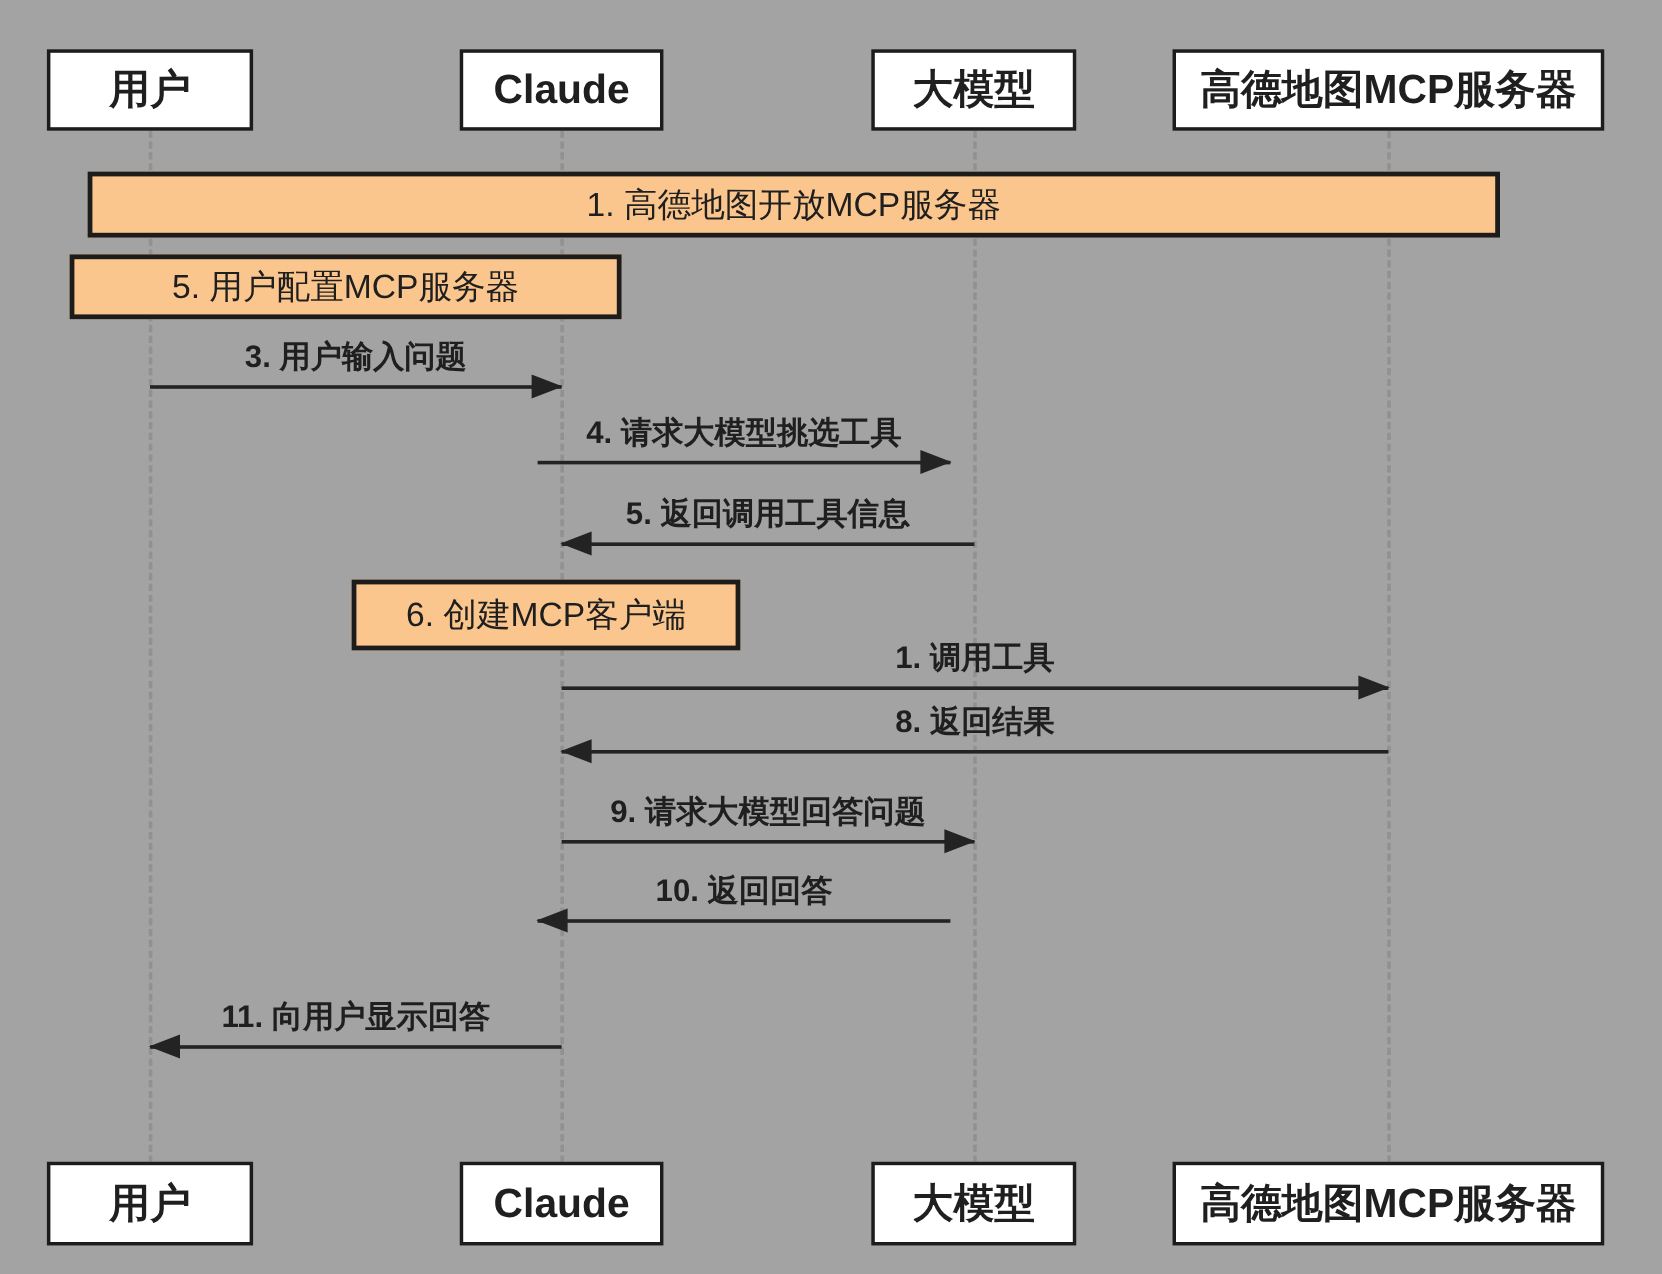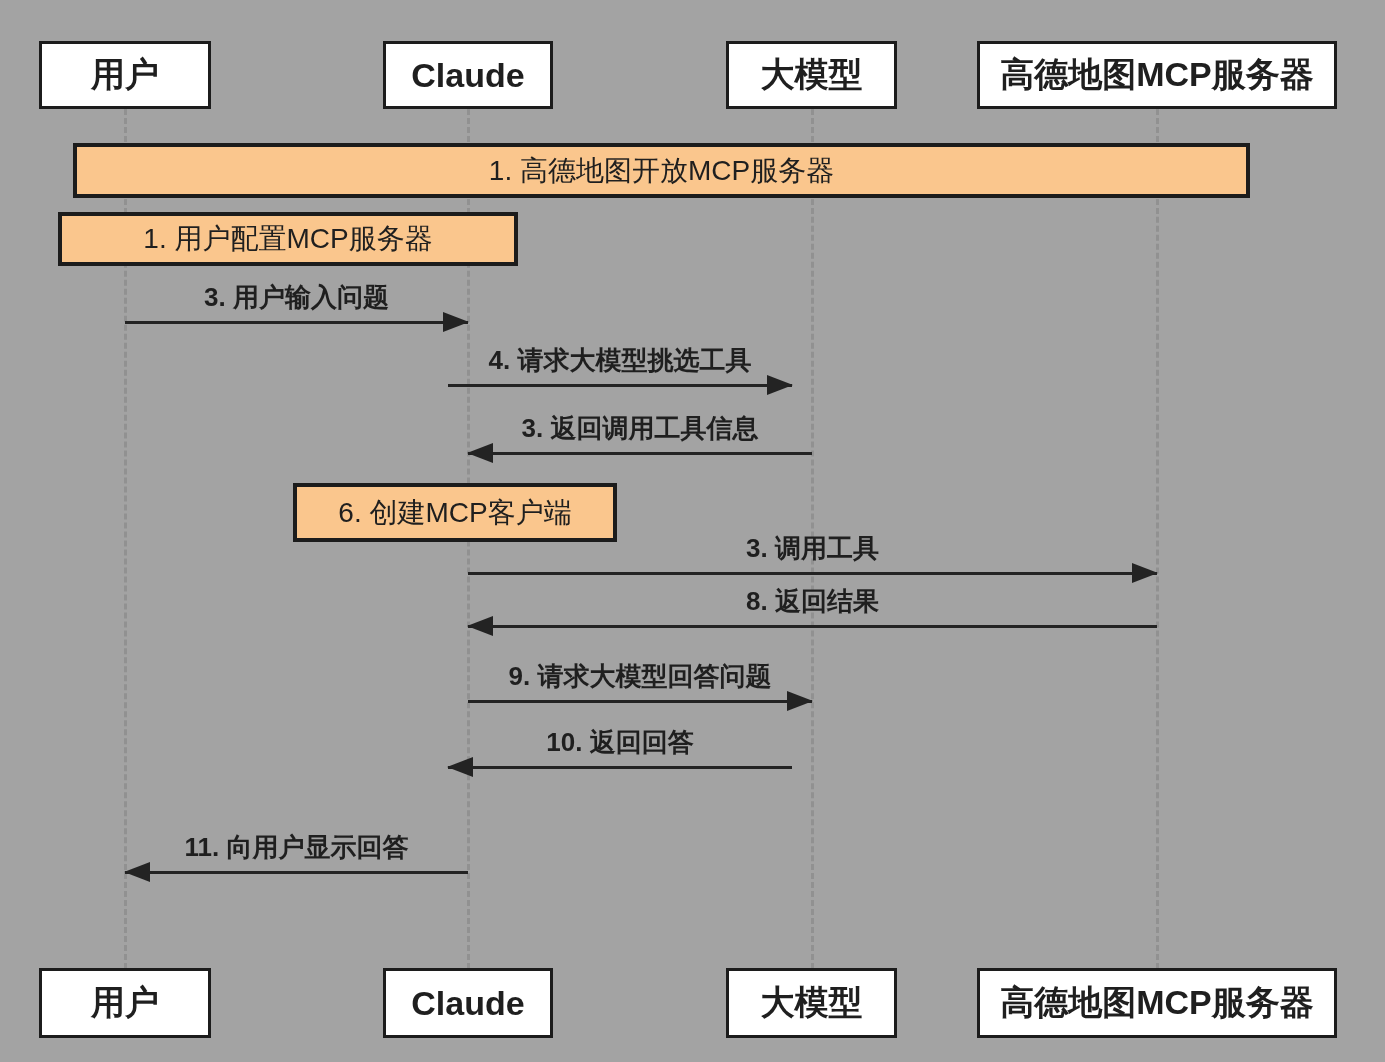--- a/index.html
+++ b/index.html
@@ -102,7 +102,7 @@
       <span>1. 高德地图开放MCP服务器</span>
     </div>
   <div class="note" style="left:58px;  top:212px; width:460px;  height:54px;">
-      <span>1. 用户配置MCP服务器</span>
+      <span>5. 用户配置MCP服务器</span>
     </div>
   <div class="note" style="left:293px; top:483px; width:324px;  height:59px;">
       <span>6. 创建MCP客户端</span>

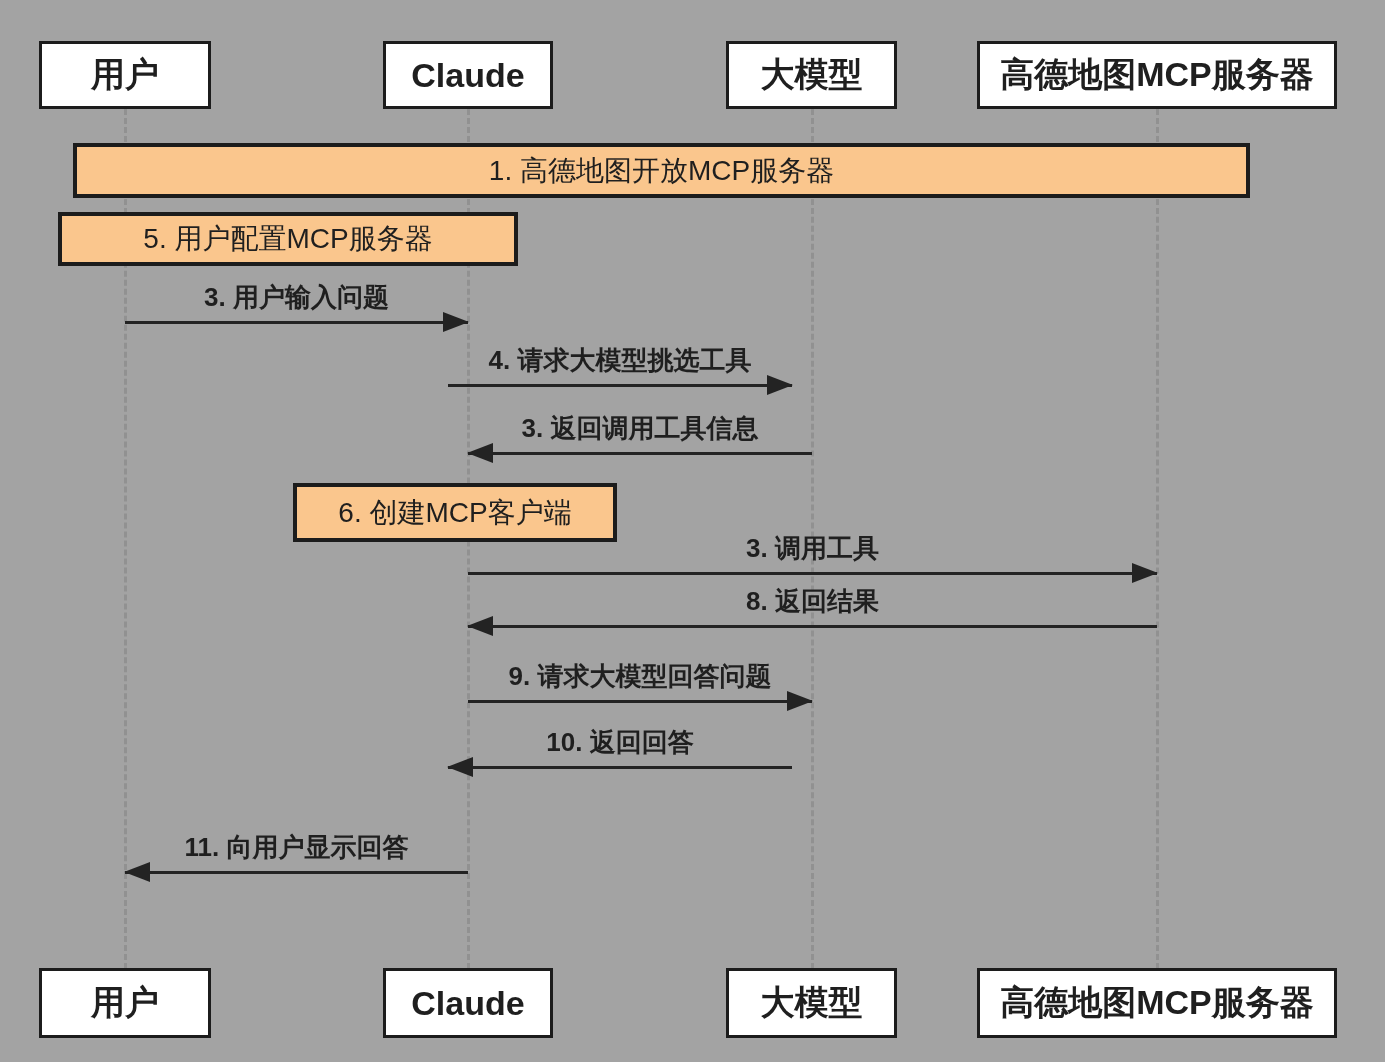--- a/index.html
+++ b/index.html
@@ -121,7 +121,7 @@
   </div>
 
   <div class="msg" style="left:468px; width:344px; top:452px;">
-    <div class="lbl">3. 返回调用工具信息</div>
+    <div class="lbl">5. 返回调用工具信息</div>
     <div class="line"></div>
     <div class="head-l"></div>
   </div>

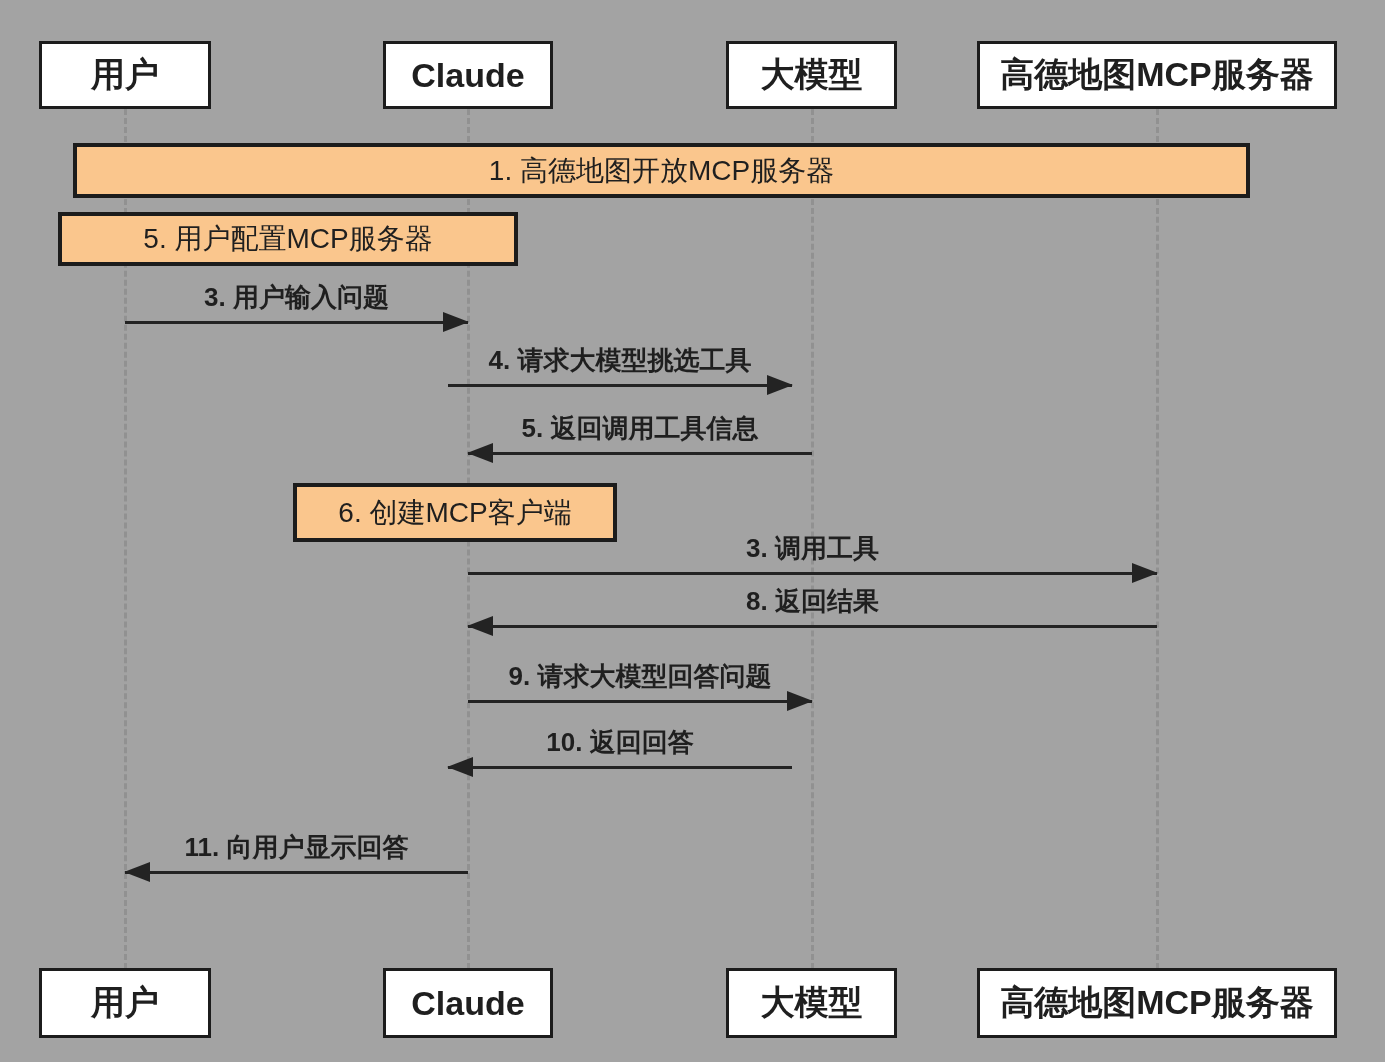--- a/index.html
+++ b/index.html
@@ -127,7 +127,7 @@
   </div>
 
   <div class="msg" style="left:468px; width:689px; top:572px;">
-    <div class="lbl">3. 调用工具</div>
+    <div class="lbl">1. 调用工具</div>
     <div class="line"></div>
     <div class="head-r"></div>
   </div>

